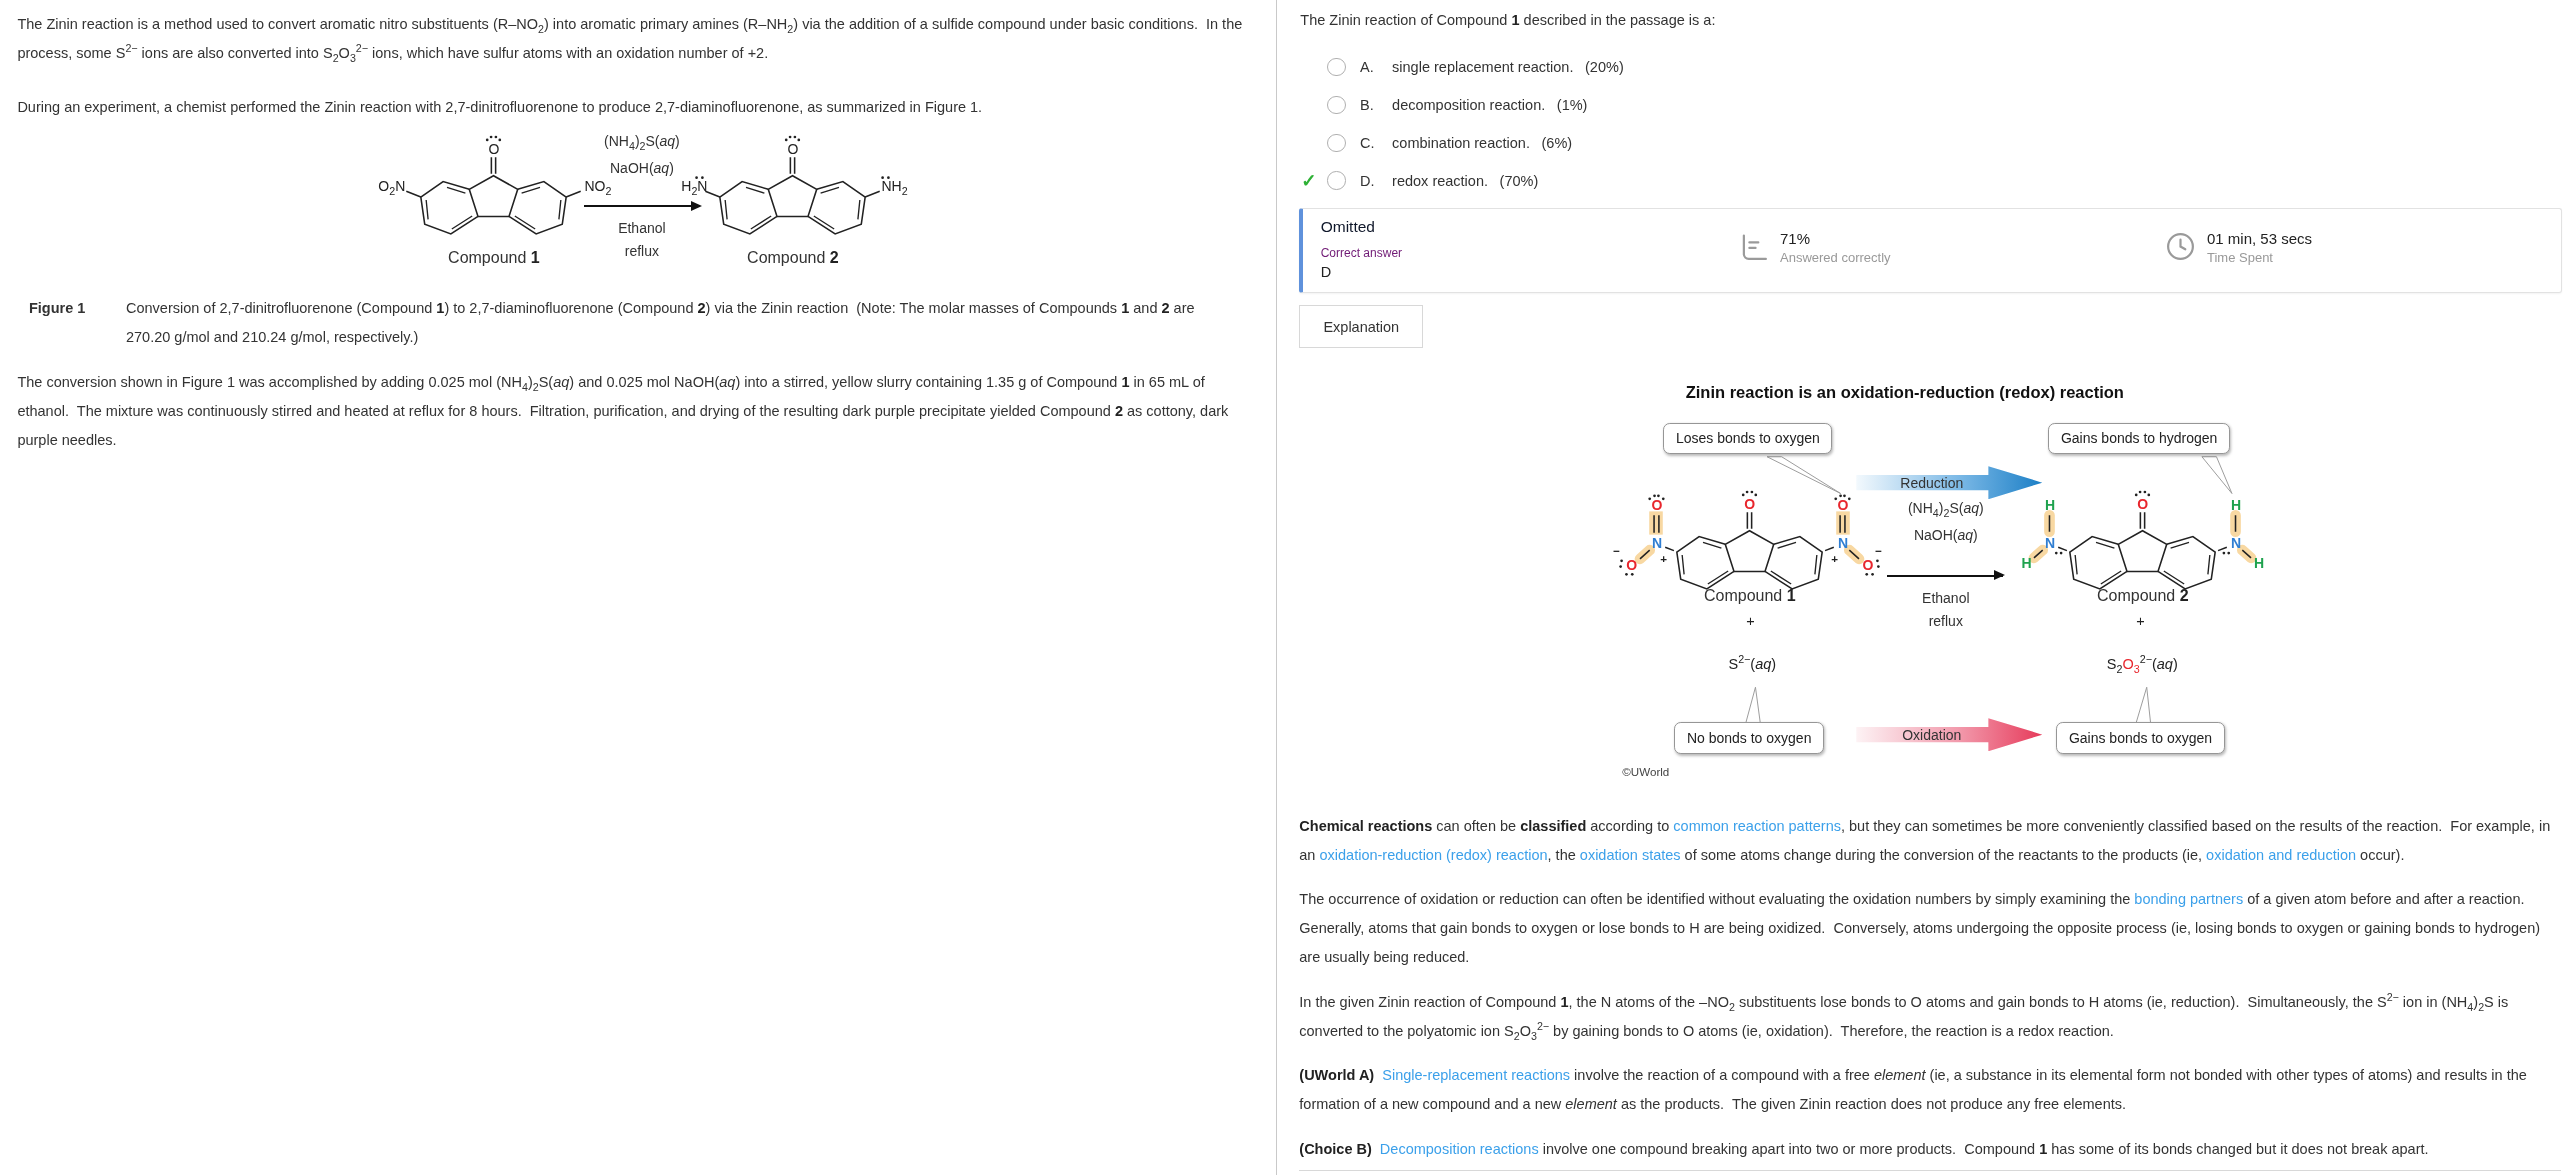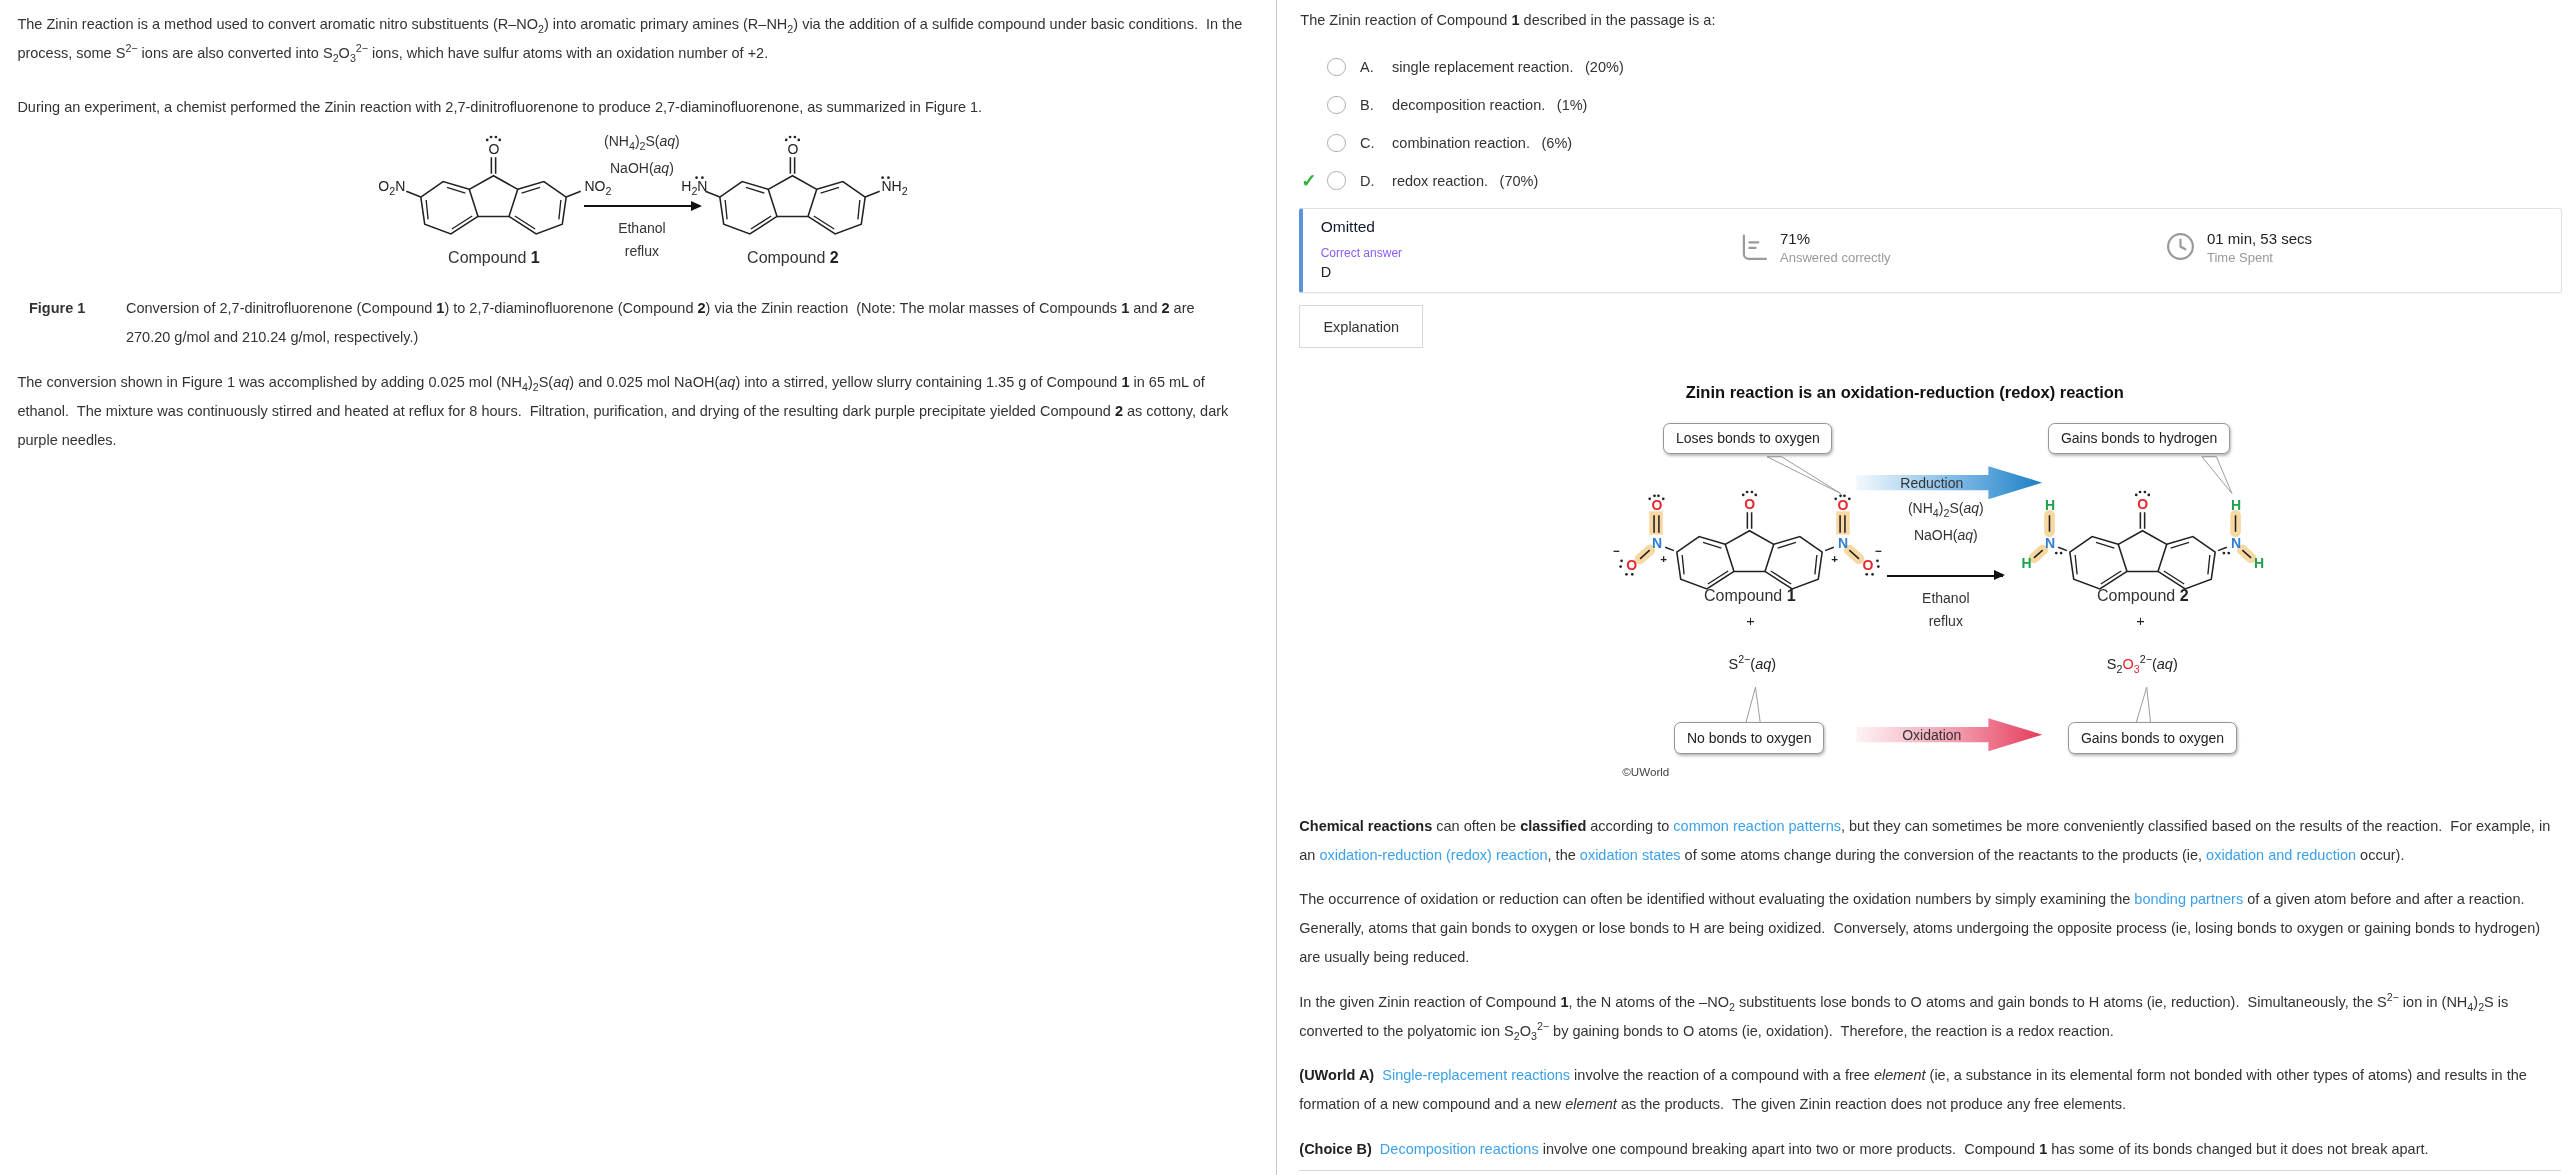--- a/index.html
+++ b/index.html
@@ -67,7 +67,7 @@
     box-shadow:0 1px 1.9px rgba(0,0,0,.05);
   }
   .stats .omitted { position:absolute; left:17.4px; top:9.7px; font-size:15.5px; color:#0f172a; }
-  .stats .ca-label { position:absolute; left:17.4px; top:37px; font-size:12px; color:#8b5cf6; }
+  .stats .ca-label { position:absolute; left:17.4px; top:37px; font-size:12px; color:#701a75; }
   .stats .ca-val { position:absolute; left:17.4px; top:55px; font-size:14.5px; color:#222; }
   .stat-group { position:absolute; top:21.3px; display:flex; align-items:flex-start; }
   .stat-group svg { margin-right:9.7px; }

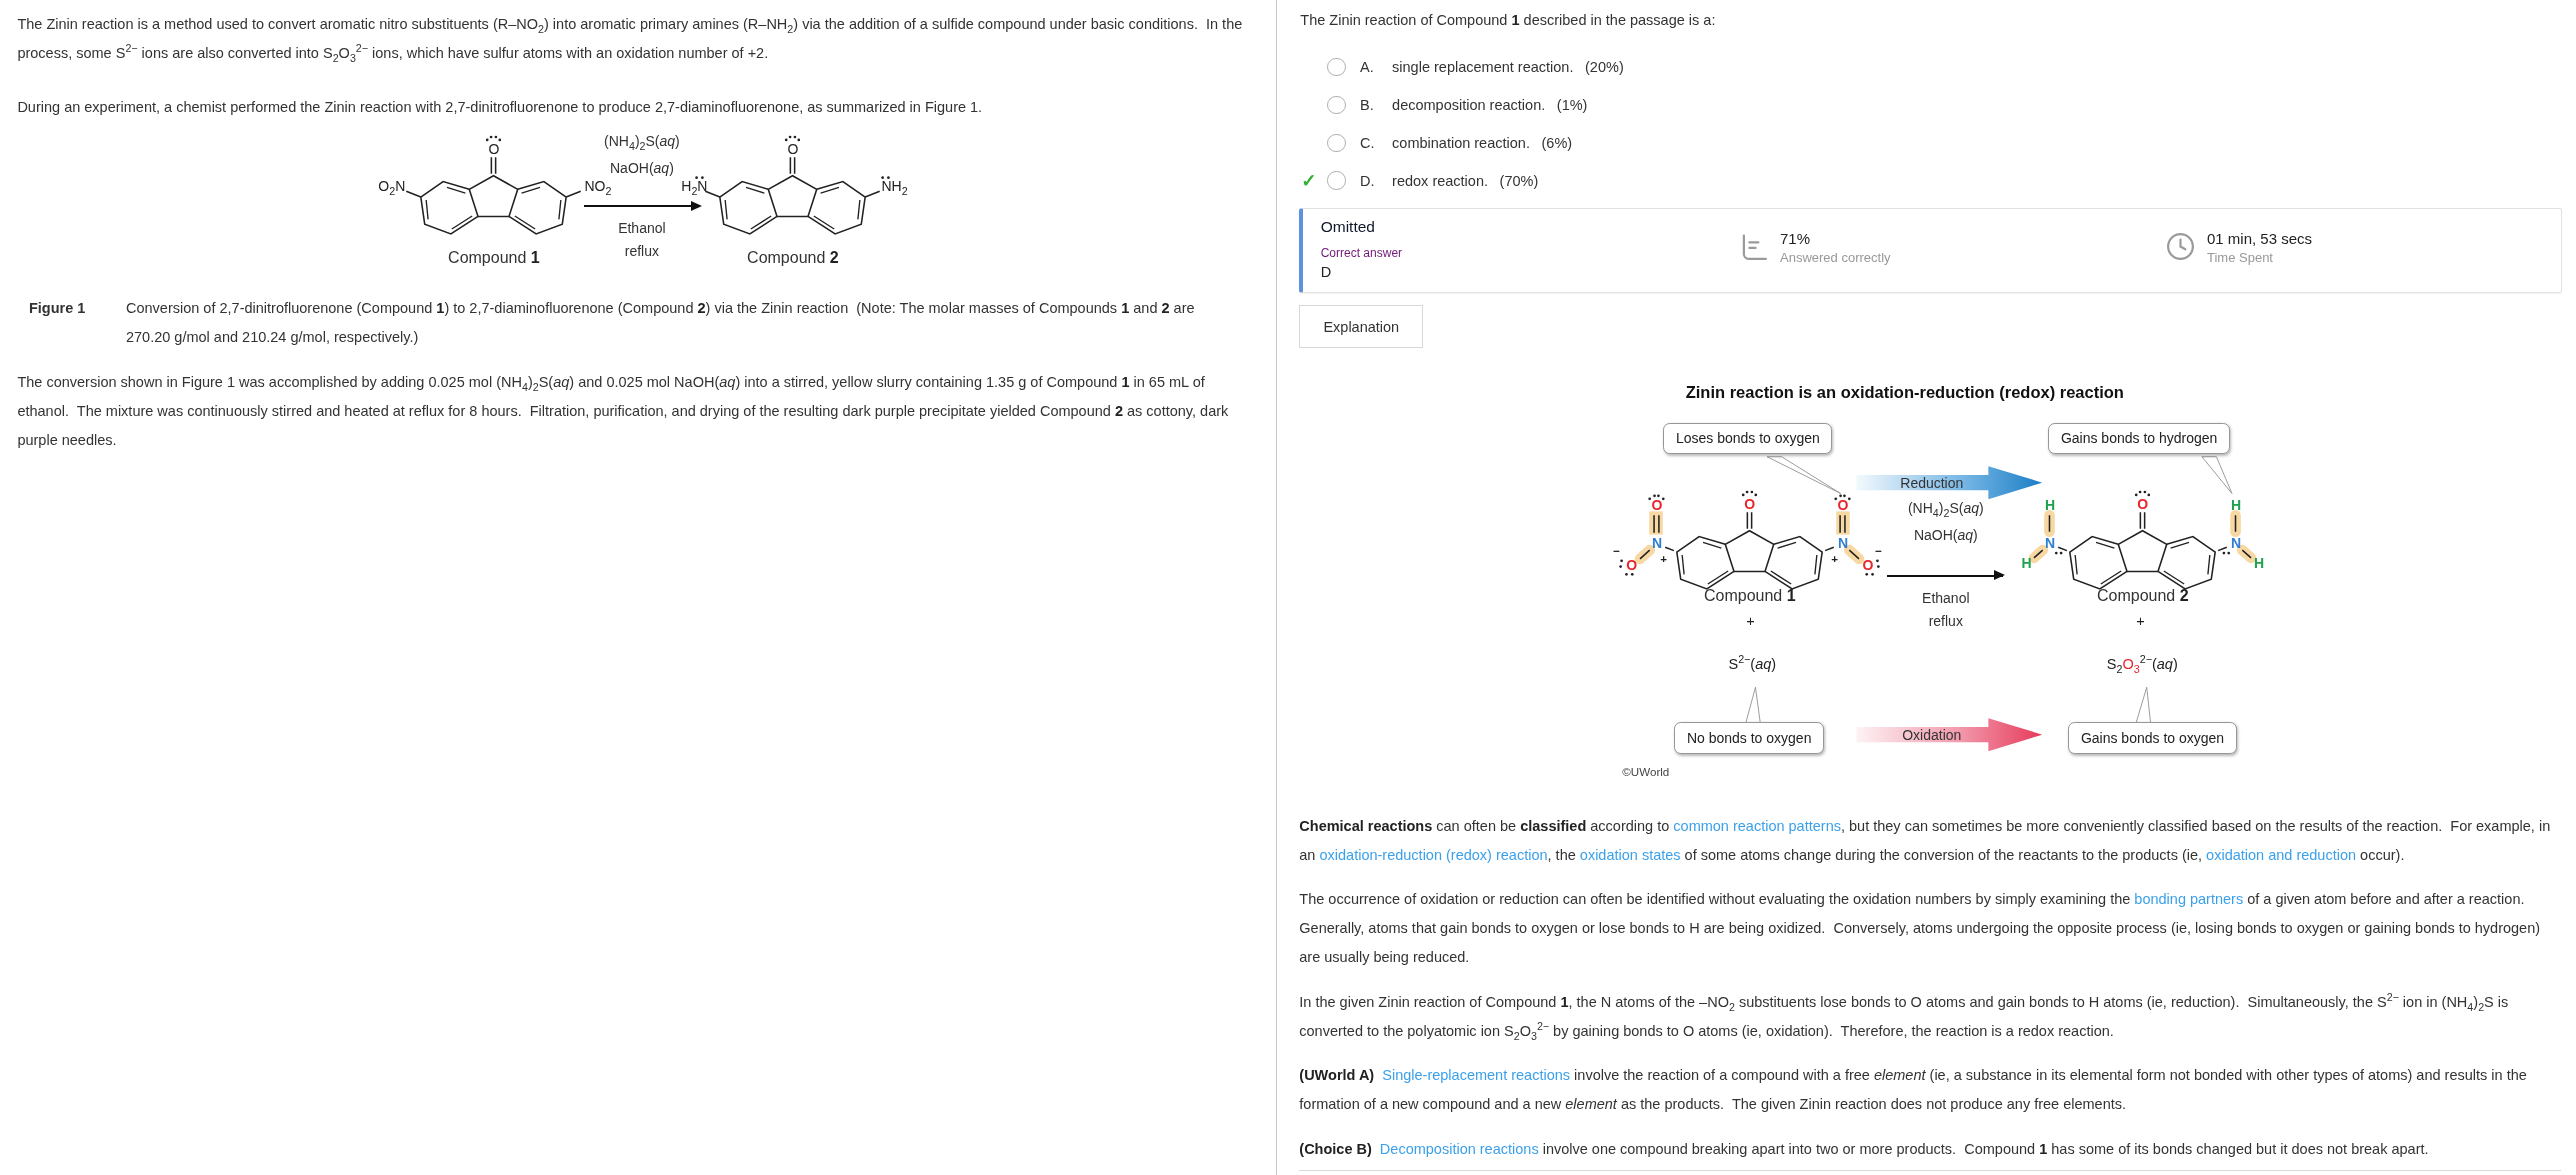--- a/index.html
+++ b/index.html
@@ -347,7 +347,7 @@
 
     <div class="callout" style="left:89px; top:314px;">No bonds to oxygen</div>
     <div class="garrow red" style="left:271px; top:310px; width:186px;">Oxidation</div>
-    <div class="callout" style="left:483px; top:314px;">Gains bonds to oxygen</div>
+    <div class="callout" style="left:471px; top:314px;">Gains bonds to oxygen</div>
 
     <div class="copyright" style="left:37px; top:357px;">©UWorld</div>
   </div>

